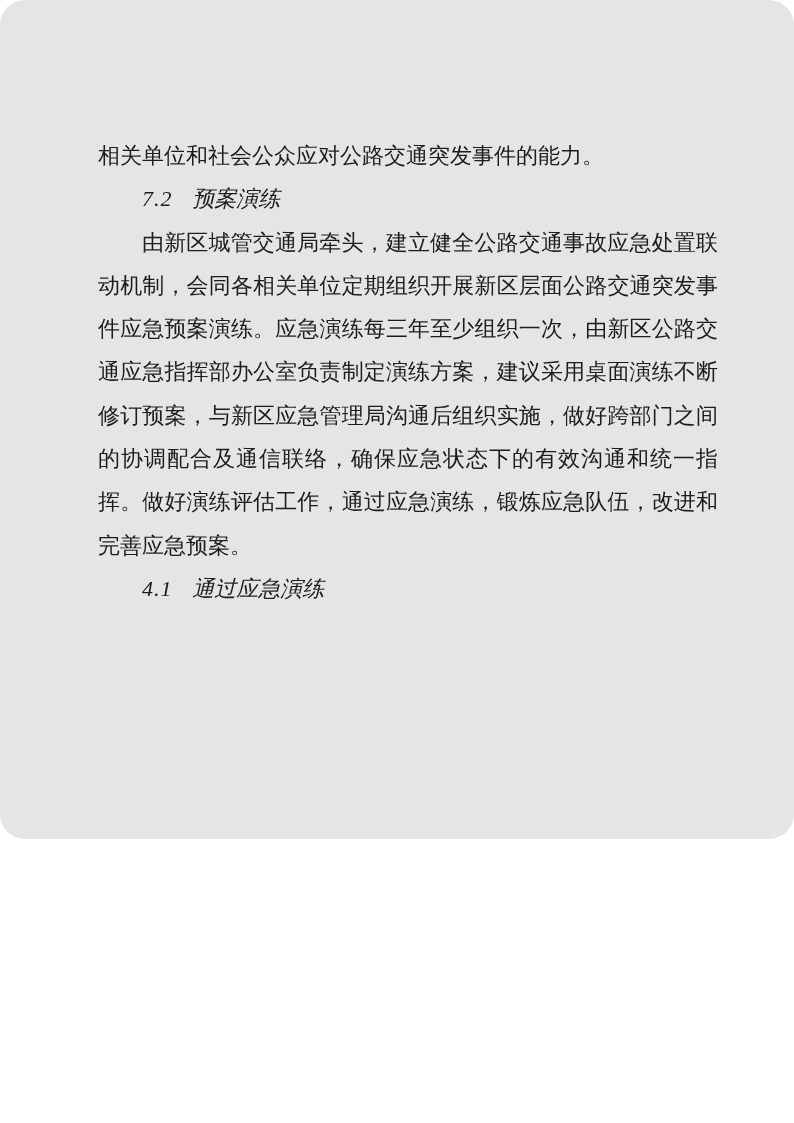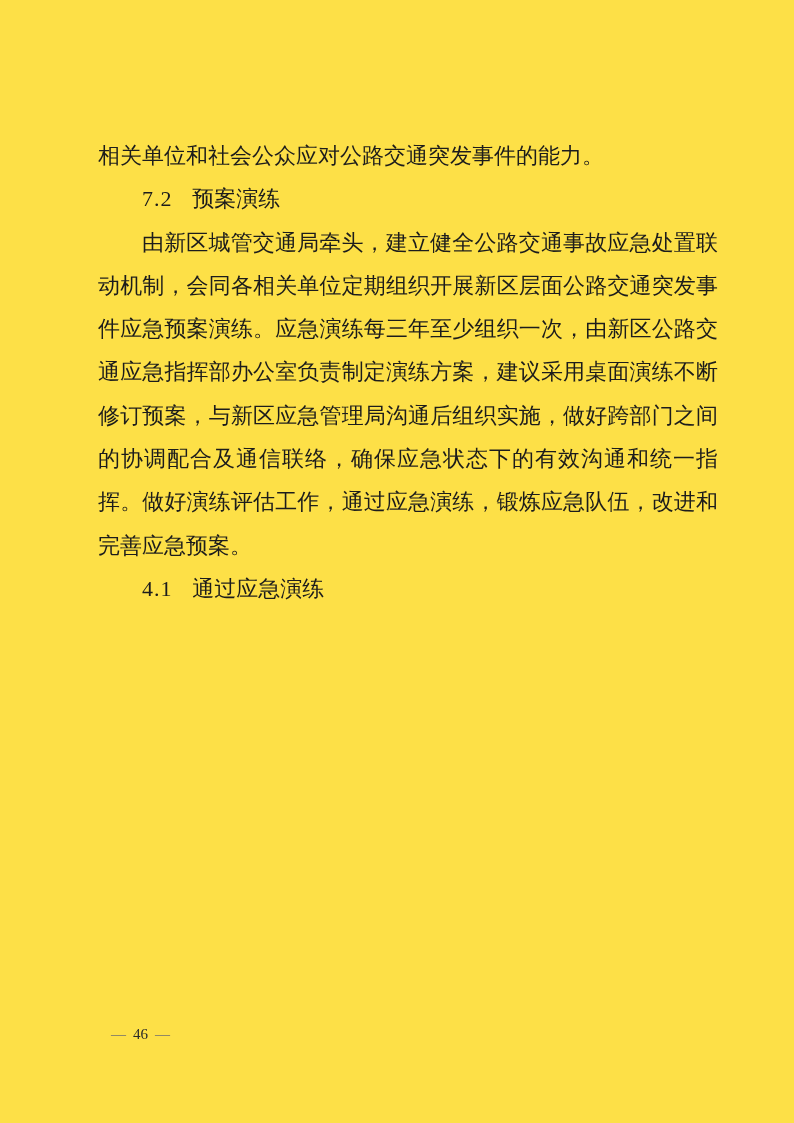--- a/index.html
+++ b/index.html
@@ -7,11 +7,12 @@
   .page {
     position: relative;
     width: 794px;
-    height: 1123px;
-    background: #fde047;
+    height: 839px;
+    background: #e5e5e5;
     overflow: hidden;
     font-family: "Liberation Serif", "DejaVu Serif", serif;
     color: #1c1c1c;
+    border-radius: 25px;
   }
   .content {
     position: absolute;

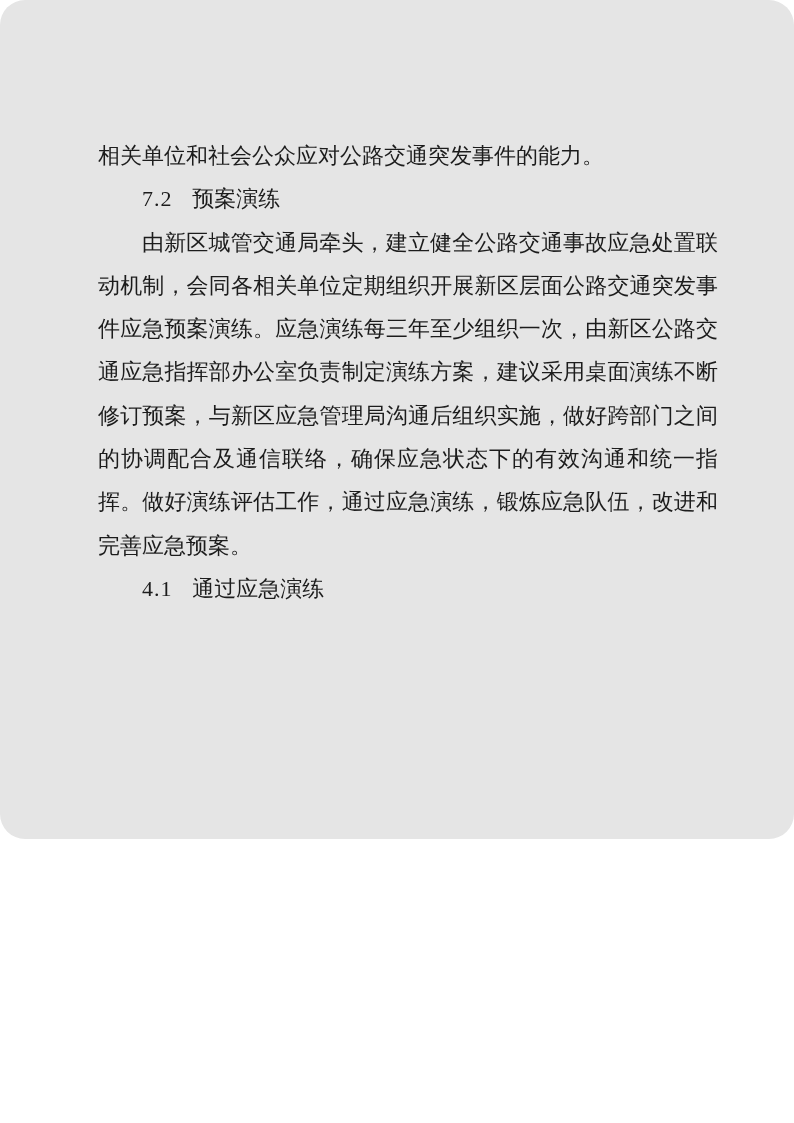--- a/index.html
+++ b/index.html
@@ -27,7 +27,7 @@
   }
   .para { text-indent: 2em; }
   .para.no-indent { text-indent: 0; }
-  .heading { text-indent: 2em; font-weight: normal; }
+  .heading { text-indent: 2em; font-weight: normal; font-style: italic; }
   .heading .section-num { letter-spacing: 1px; }
   .heading .section-gap { display: inline-block; width: 0.9em; }
   .list-item { text-indent: 2em; }

